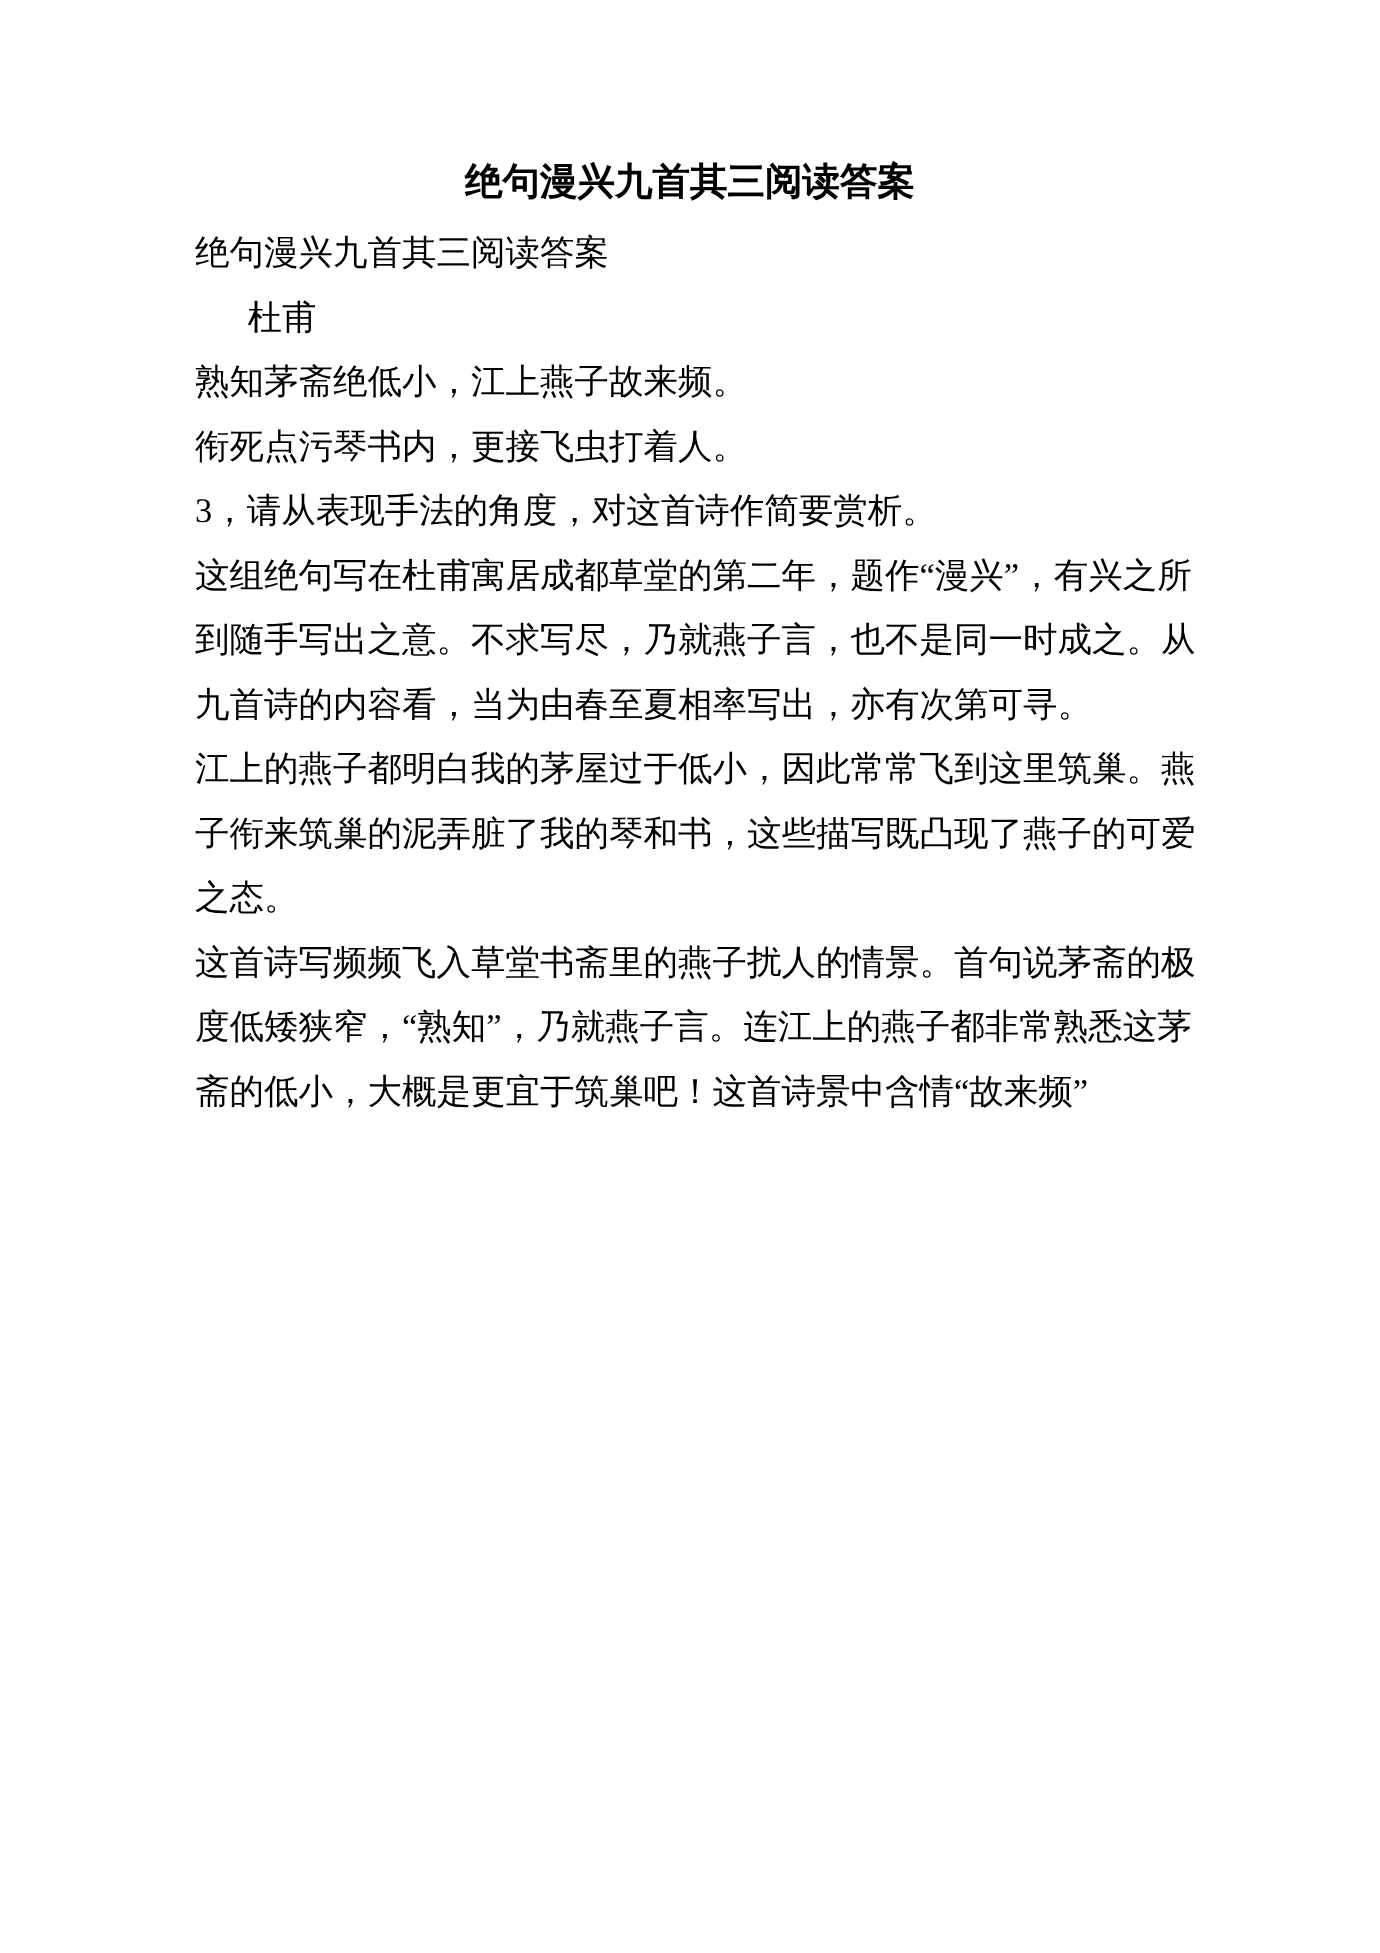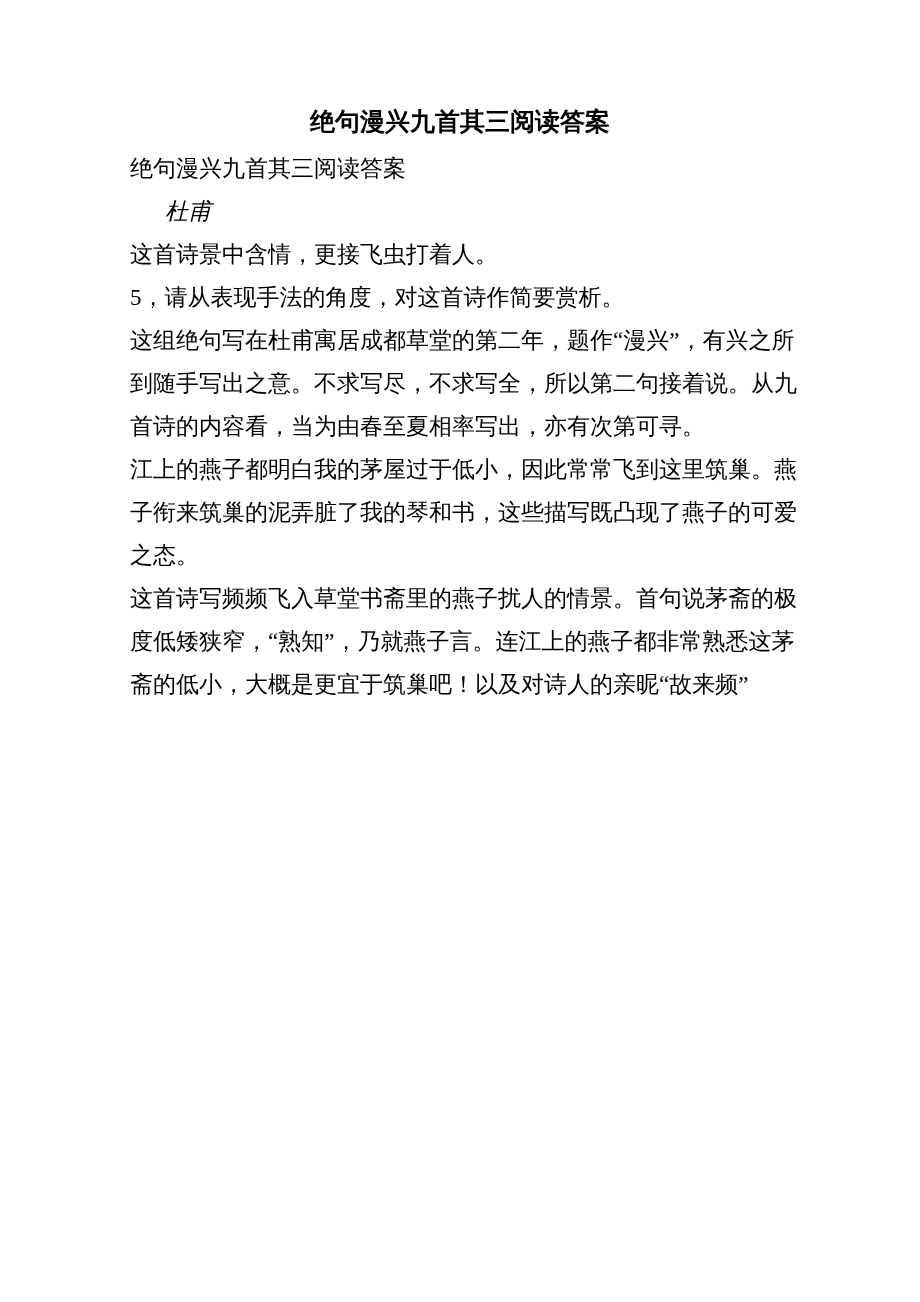--- a/index.html
+++ b/index.html
@@ -47,7 +47,6 @@
   }
   .doc-body p.indent {
     text-indent: 35px;
-    font-style: italic;
   }
 </style>
 </head>

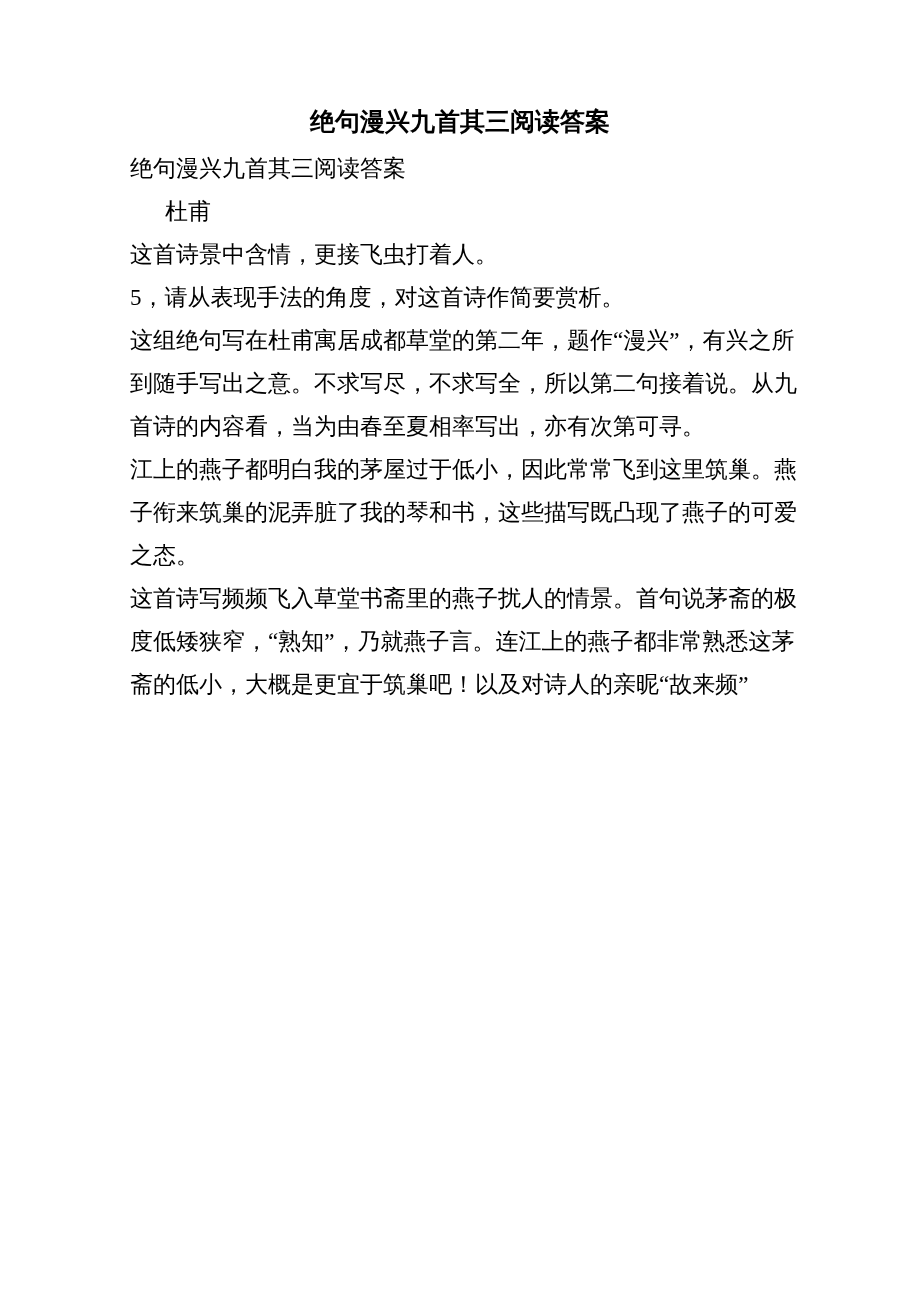--- a/index.html
+++ b/index.html
@@ -57,6 +57,7 @@
   <div class="doc-body" id="doc-body">
       <p>绝句漫兴九首其三阅读答案</p>
       <p class="indent">杜甫</p>
+      <p>熟知茅斋绝低小，江上燕子故来频。</p>
       <p>这首诗景中含情，更接飞虫打着人。</p>
       <p>5，请从表现手法的角度，对这首诗作简要赏析。</p>
       <p>这组绝句写在杜甫寓居成都草堂的第二年，题作“漫兴”，有兴之所到随手写出之意。不求写尽，不求写全，所以第二句接着说。从九首诗的内容看，当为由春至夏相率写出，亦有次第可寻。</p>

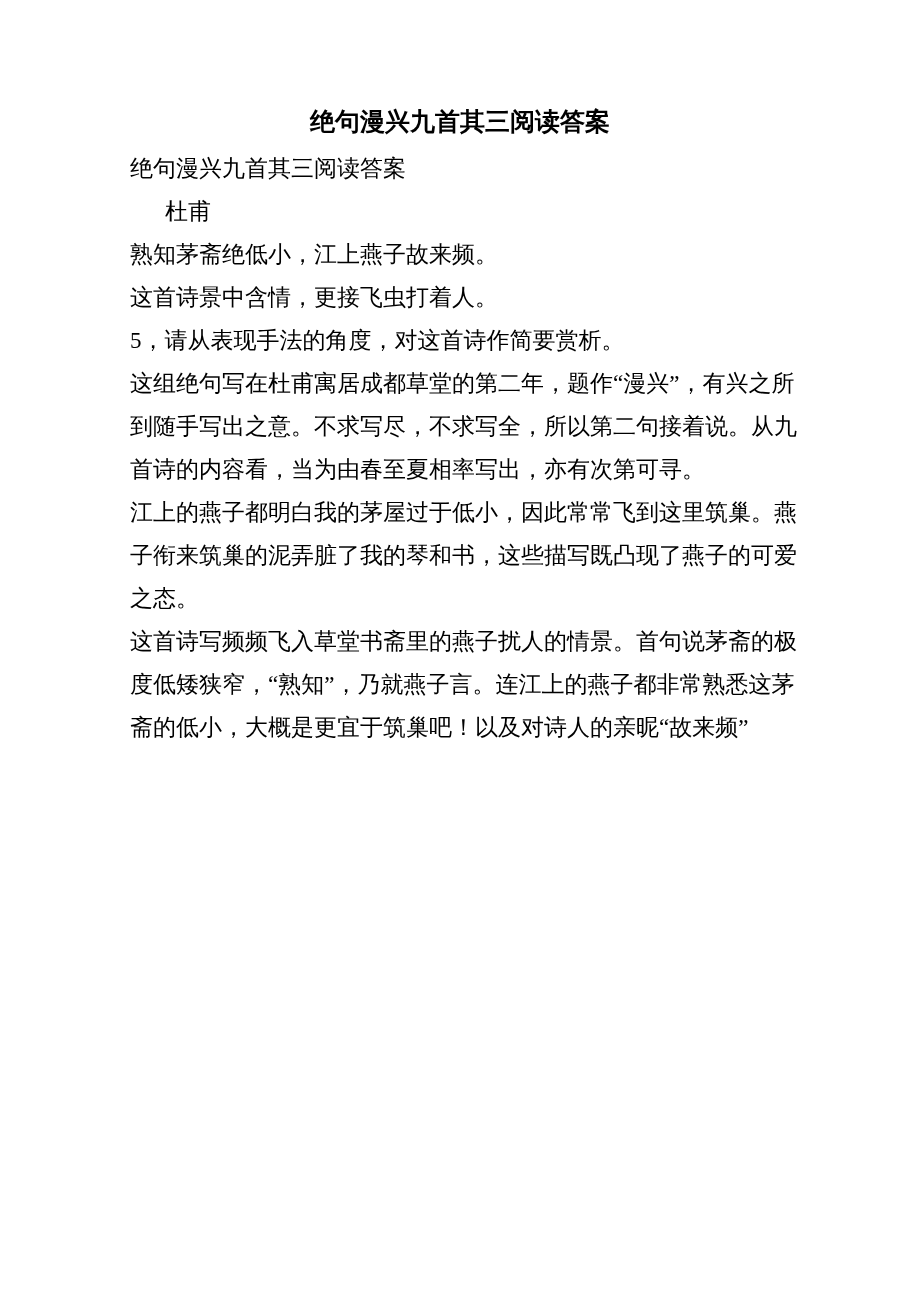--- a/index.html
+++ b/index.html
@@ -58,7 +58,7 @@
       <p>绝句漫兴九首其三阅读答案</p>
       <p class="indent">杜甫</p>
       <p>熟知茅斋绝低小，江上燕子故来频。</p>
-      <p>这首诗景中含情，更接飞虫打着人。</p>
+      <p>衔死点污琴书内，更接飞虫打着人。</p>
       <p>5，请从表现手法的角度，对这首诗作简要赏析。</p>
       <p>这组绝句写在杜甫寓居成都草堂的第二年，题作“漫兴”，有兴之所到随手写出之意。不求写尽，不求写全，所以第二句接着说。从九首诗的内容看，当为由春至夏相率写出，亦有次第可寻。</p>
       <p>江上的燕子都明白我的茅屋过于低小，因此常常飞到这里筑巢。燕子衔来筑巢的泥弄脏了我的琴和书，这些描写既凸现了燕子的可爱之态。</p>

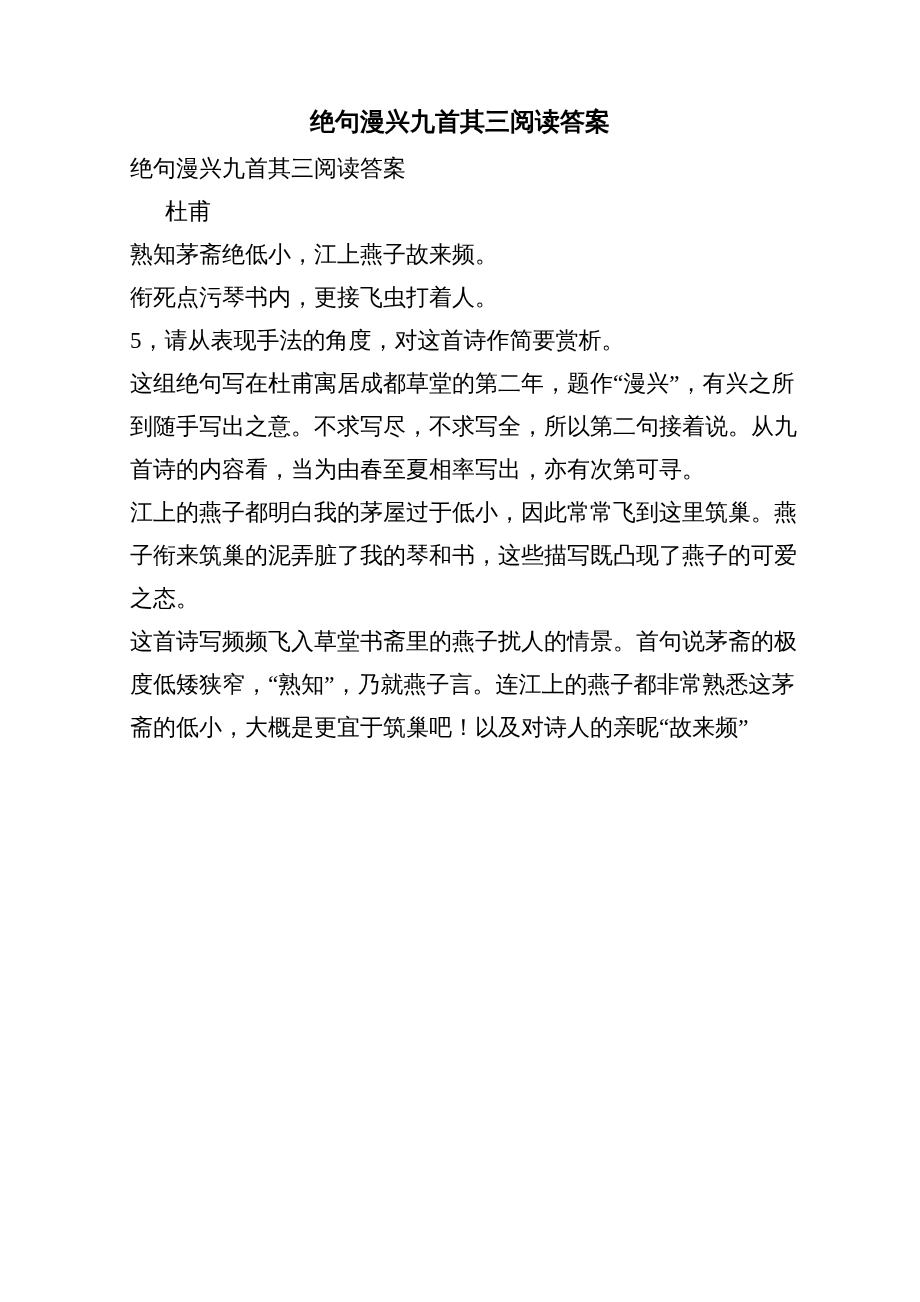--- a/index.html
+++ b/index.html
@@ -59,7 +59,7 @@
       <p class="indent">杜甫</p>
       <p>熟知茅斋绝低小，江上燕子故来频。</p>
       <p>衔死点污琴书内，更接飞虫打着人。</p>
-      <p>5，请从表现手法的角度，对这首诗作简要赏析。</p>
+      <p>3，请从表现手法的角度，对这首诗作简要赏析。</p>
       <p>这组绝句写在杜甫寓居成都草堂的第二年，题作“漫兴”，有兴之所到随手写出之意。不求写尽，不求写全，所以第二句接着说。从九首诗的内容看，当为由春至夏相率写出，亦有次第可寻。</p>
       <p>江上的燕子都明白我的茅屋过于低小，因此常常飞到这里筑巢。燕子衔来筑巢的泥弄脏了我的琴和书，这些描写既凸现了燕子的可爱之态。</p>
       <p>这首诗写频频飞入草堂书斋里的燕子扰人的情景。首句说茅斋的极度低矮狭窄，“熟知”，乃就燕子言。连江上的燕子都非常熟悉这茅斋的低小，大概是更宜于筑巢吧！以及对诗人的亲昵“故来频”</p>

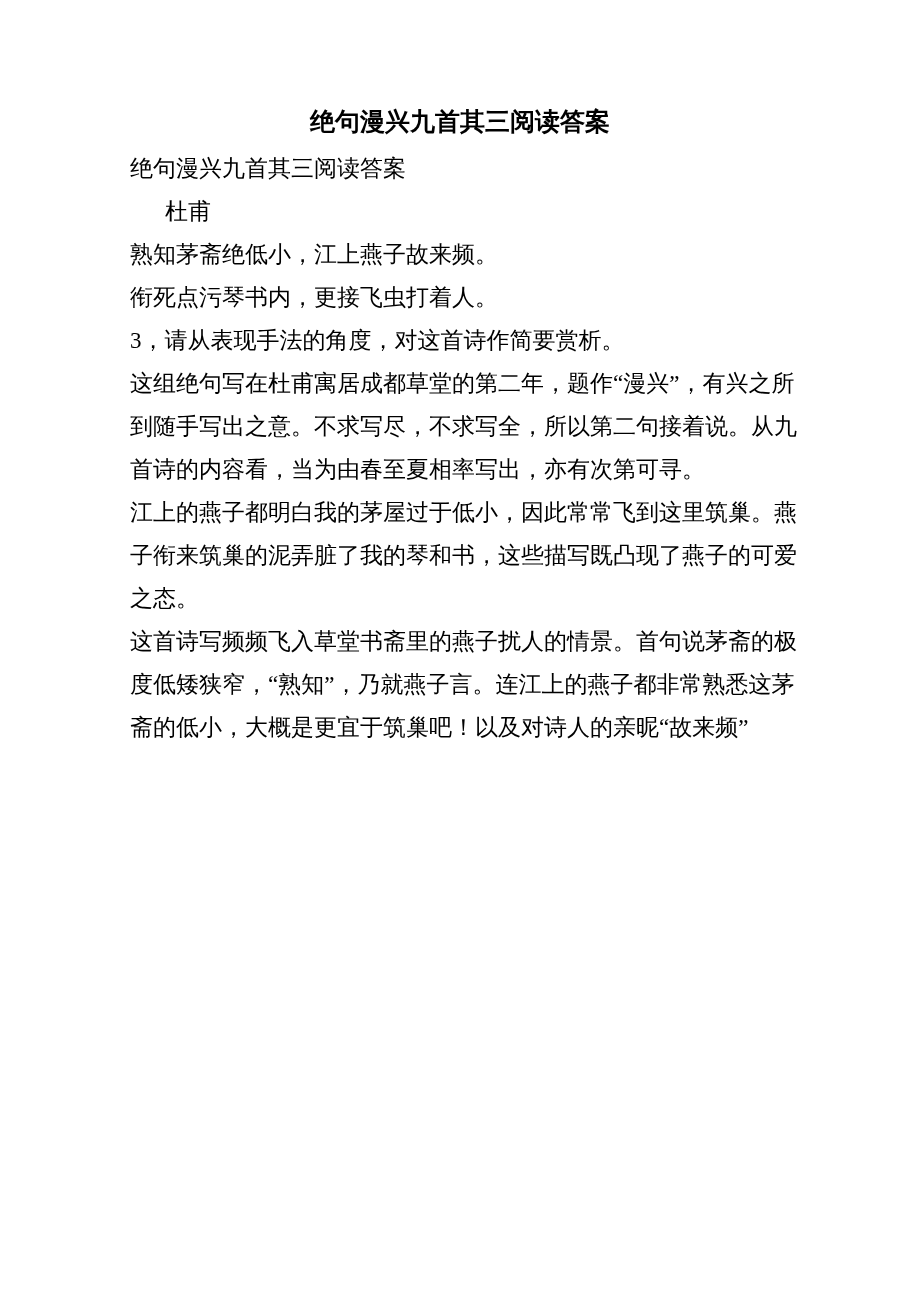--- a/index.html
+++ b/index.html
@@ -60,7 +60,7 @@
       <p>熟知茅斋绝低小，江上燕子故来频。</p>
       <p>衔死点污琴书内，更接飞虫打着人。</p>
       <p>3，请从表现手法的角度，对这首诗作简要赏析。</p>
-      <p>这组绝句写在杜甫寓居成都草堂的第二年，题作“漫兴”，有兴之所到随手写出之意。不求写尽，不求写全，所以第二句接着说。从九首诗的内容看，当为由春至夏相率写出，亦有次第可寻。</p>
+      <p>这组绝句写在杜甫寓居成都草堂的第二年，题作“漫兴”，有兴之所到随手写出之意。不求写尽，乃就燕子言，也不是同一时成之。从九首诗的内容看，当为由春至夏相率写出，亦有次第可寻。</p>
       <p>江上的燕子都明白我的茅屋过于低小，因此常常飞到这里筑巢。燕子衔来筑巢的泥弄脏了我的琴和书，这些描写既凸现了燕子的可爱之态。</p>
       <p>这首诗写频频飞入草堂书斋里的燕子扰人的情景。首句说茅斋的极度低矮狭窄，“熟知”，乃就燕子言。连江上的燕子都非常熟悉这茅斋的低小，大概是更宜于筑巢吧！以及对诗人的亲昵“故来频”</p>
     </div>

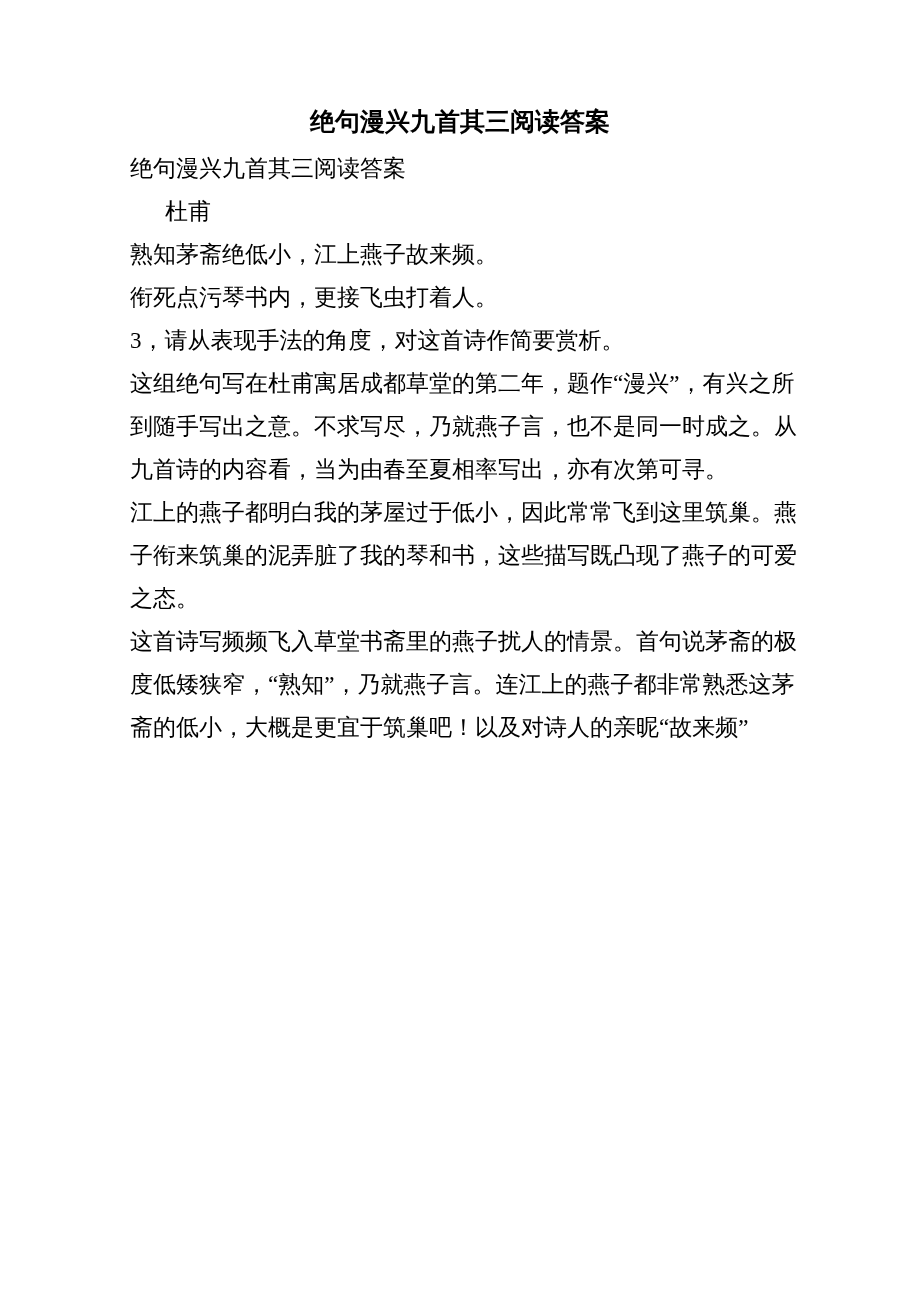--- a/index.html
+++ b/index.html
@@ -62,7 +62,7 @@
       <p>3，请从表现手法的角度，对这首诗作简要赏析。</p>
       <p>这组绝句写在杜甫寓居成都草堂的第二年，题作“漫兴”，有兴之所到随手写出之意。不求写尽，乃就燕子言，也不是同一时成之。从九首诗的内容看，当为由春至夏相率写出，亦有次第可寻。</p>
       <p>江上的燕子都明白我的茅屋过于低小，因此常常飞到这里筑巢。燕子衔来筑巢的泥弄脏了我的琴和书，这些描写既凸现了燕子的可爱之态。</p>
-      <p>这首诗写频频飞入草堂书斋里的燕子扰人的情景。首句说茅斋的极度低矮狭窄，“熟知”，乃就燕子言。连江上的燕子都非常熟悉这茅斋的低小，大概是更宜于筑巢吧！以及对诗人的亲昵“故来频”</p>
+      <p>这首诗写频频飞入草堂书斋里的燕子扰人的情景。首句说茅斋的极度低矮狭窄，“熟知”，乃就燕子言。连江上的燕子都非常熟悉这茅斋的低小，大概是更宜于筑巢吧！这首诗景中含情“故来频”</p>
     </div>
 </div>
 

